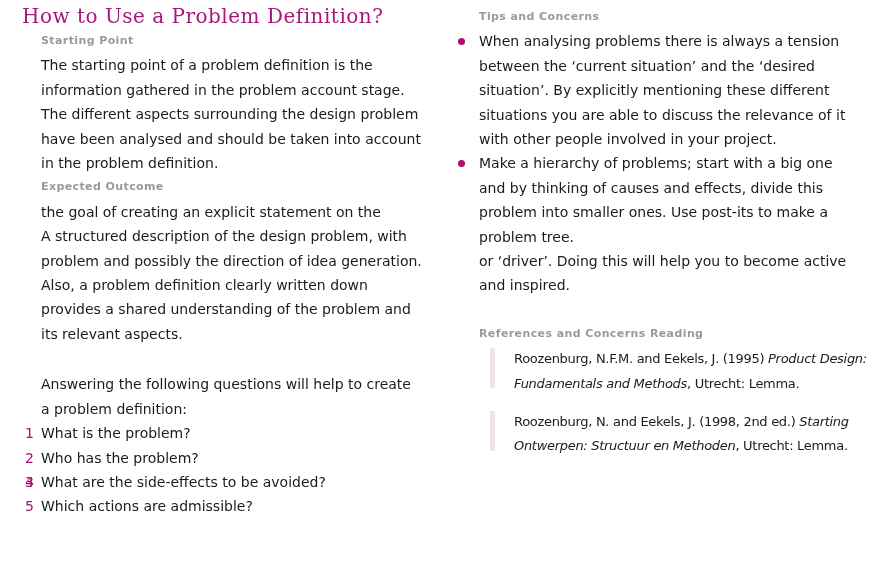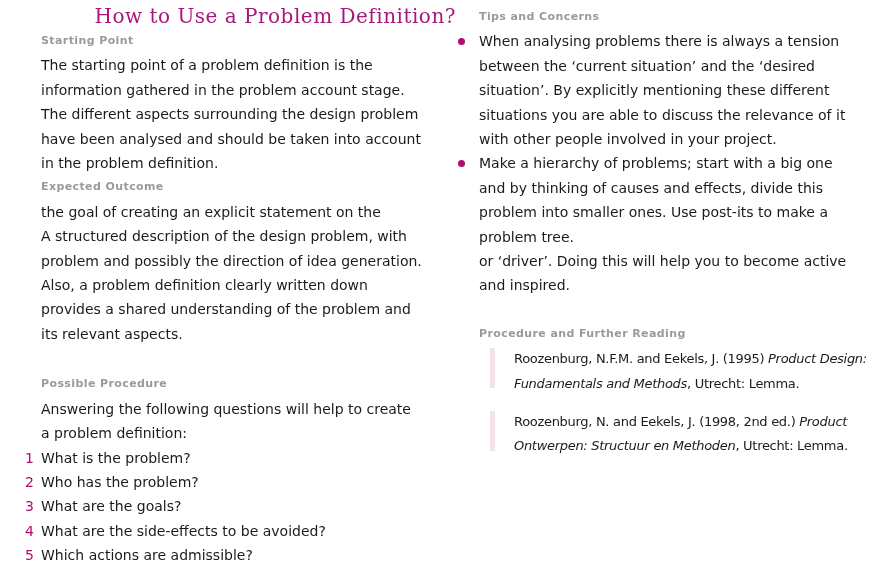--- a/index.html
+++ b/index.html
@@ -21,7 +21,7 @@
   .page-title{
     margin:0;font-family:"DejaVu Serif",serif;font-weight:400;
     font-size:20px;line-height:25px;letter-spacing:.5px;
-    color:var(--title-accent);white-space:nowrap;text-align:right;
+    color:var(--title-accent);white-space:nowrap;
   }
   .flow{margin-left:19px;font-size:14px;line-height:24.4px;}
   .sec-heading{

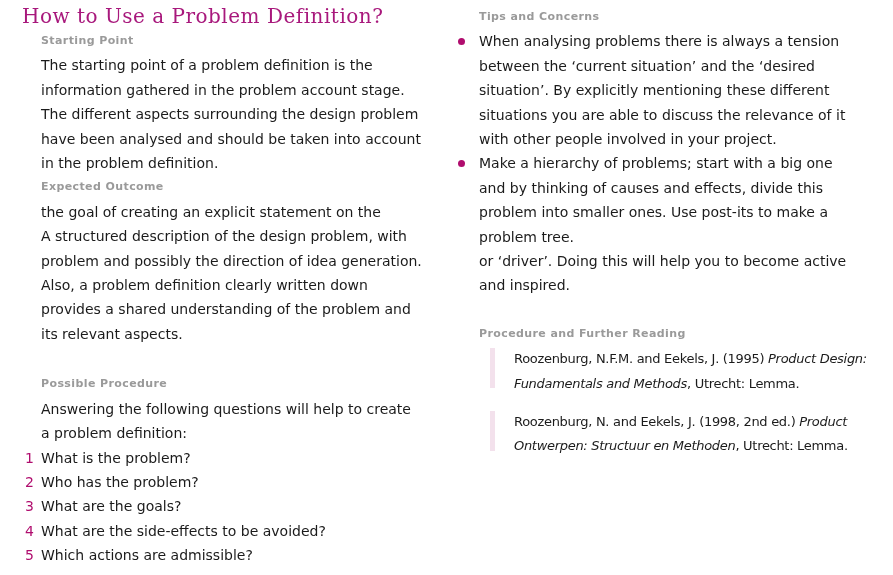--- a/index.html
+++ b/index.html
@@ -92,7 +92,7 @@
       <div class="tip-line">and inspired.</div>
     </div>
   <div class="col-gap"></div>
-  <div class="sec-heading">Procedure and Further Reading</div>
+  <div class="sec-heading">References and Concerns Reading</div>
   <div id="ref-list">
       <div class="ref">
         <span class="ref-bar"></span>

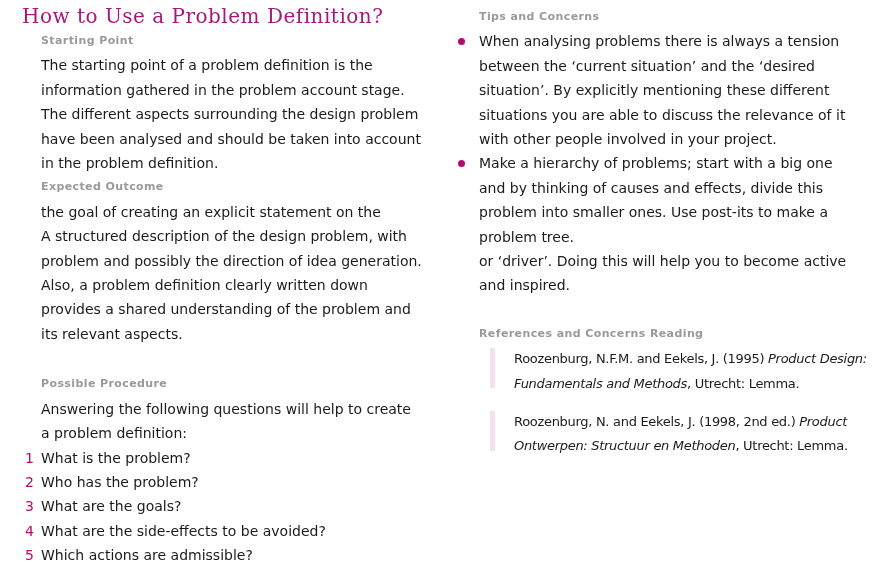--- a/index.html
+++ b/index.html
@@ -65,7 +65,6 @@
       <div class="body-line">provides a shared understanding of the problem and</div>
       <div class="body-line">its relevant aspects.</div>
       <div class="line-gap"></div>
-      <div class="sec-heading">Possible Procedure</div>
       <div class="body-line">Answering the following questions will help to create</div>
       <div class="body-line">a problem definition:</div>
       <div class="num-line"><span class="num">1</span><span>What is the problem?</span></div>

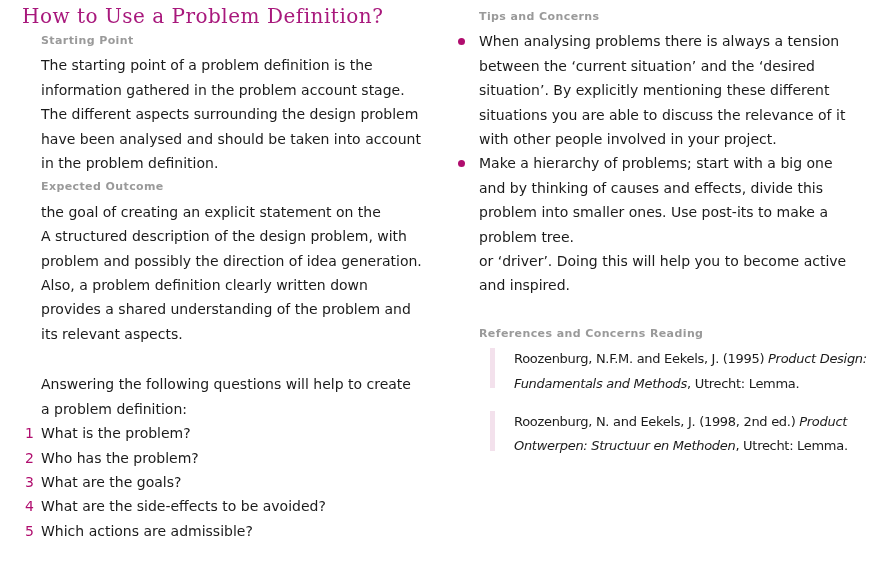--- a/index.html
+++ b/index.html
@@ -100,7 +100,7 @@
       </div>
       <div class="ref">
         <span class="ref-bar"></span>
-        <div class="ref-line"><span>Roozenburg, N. and Eekels, J. (1998, 2nd ed.) </span><span class="seg-italic">Product</span></div>
+        <div class="ref-line"><span>Roozenburg, N. and Eekels, J. (1998, 2nd ed.) </span><span class="seg-italic">Starting</span></div>
         <div class="ref-line"><span class="seg-italic">Ontwerpen: Structuur en Methoden</span><span>, Utrecht: Lemma.</span></div>
       </div>
     </div>

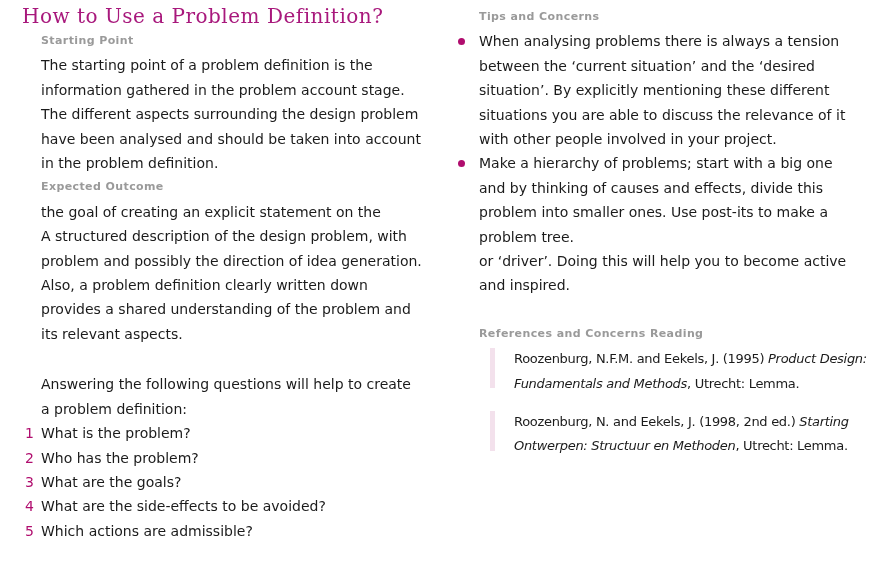--- a/index.html
+++ b/index.html
@@ -69,7 +69,7 @@
       <div class="body-line">a problem definition:</div>
       <div class="num-line"><span class="num">1</span><span>What is the problem?</span></div>
       <div class="num-line"><span class="num">2</span><span>Who has the problem?</span></div>
-      <div class="num-line"><span class="num">3</span><span>What are the goals?</span></div>
+      <div class="num-line"><span class="num">3</span></div>
       <div class="num-line"><span class="num">4</span><span>What are the side-effects to be avoided?</span></div>
       <div class="num-line"><span class="num">5</span><span>Which actions are admissible?</span></div>
     </div>

